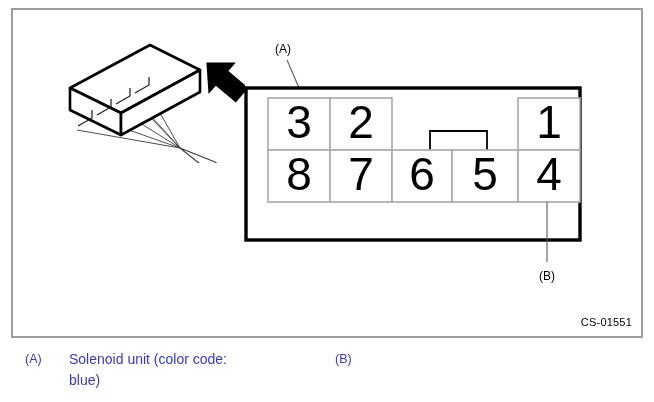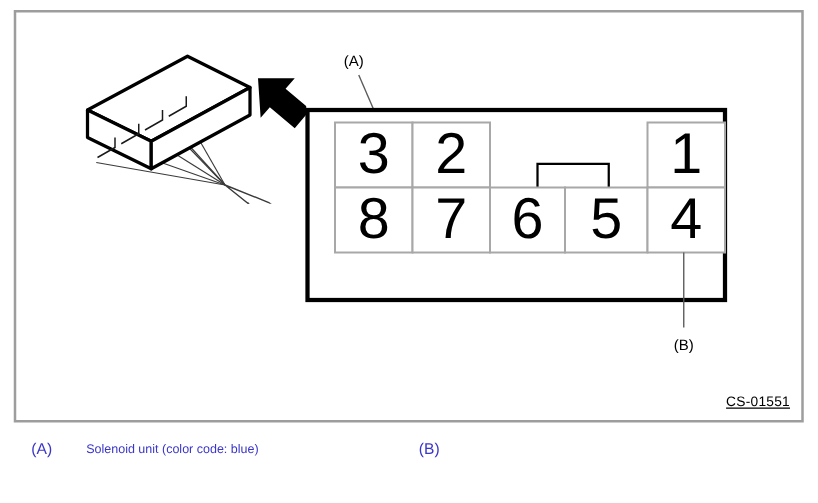--- a/index.html
+++ b/index.html
@@ -68,7 +68,6 @@
     font-size: 11px;
     color: #000000;
     letter-spacing: 0.2px;
-    text-decoration: underline;
   }
 
   

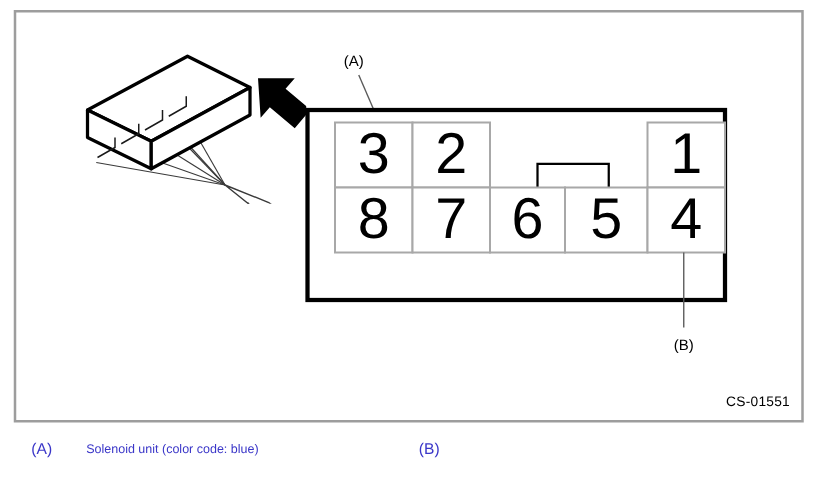--- a/index.html
+++ b/index.html
@@ -93,7 +93,7 @@
     line-height: 21px;
   }
   .caption-text {
-    font-size: 10px;
+    font-size: 14px;
     color: #3a36c8;
     line-height: 21px;
     width: 170px;

